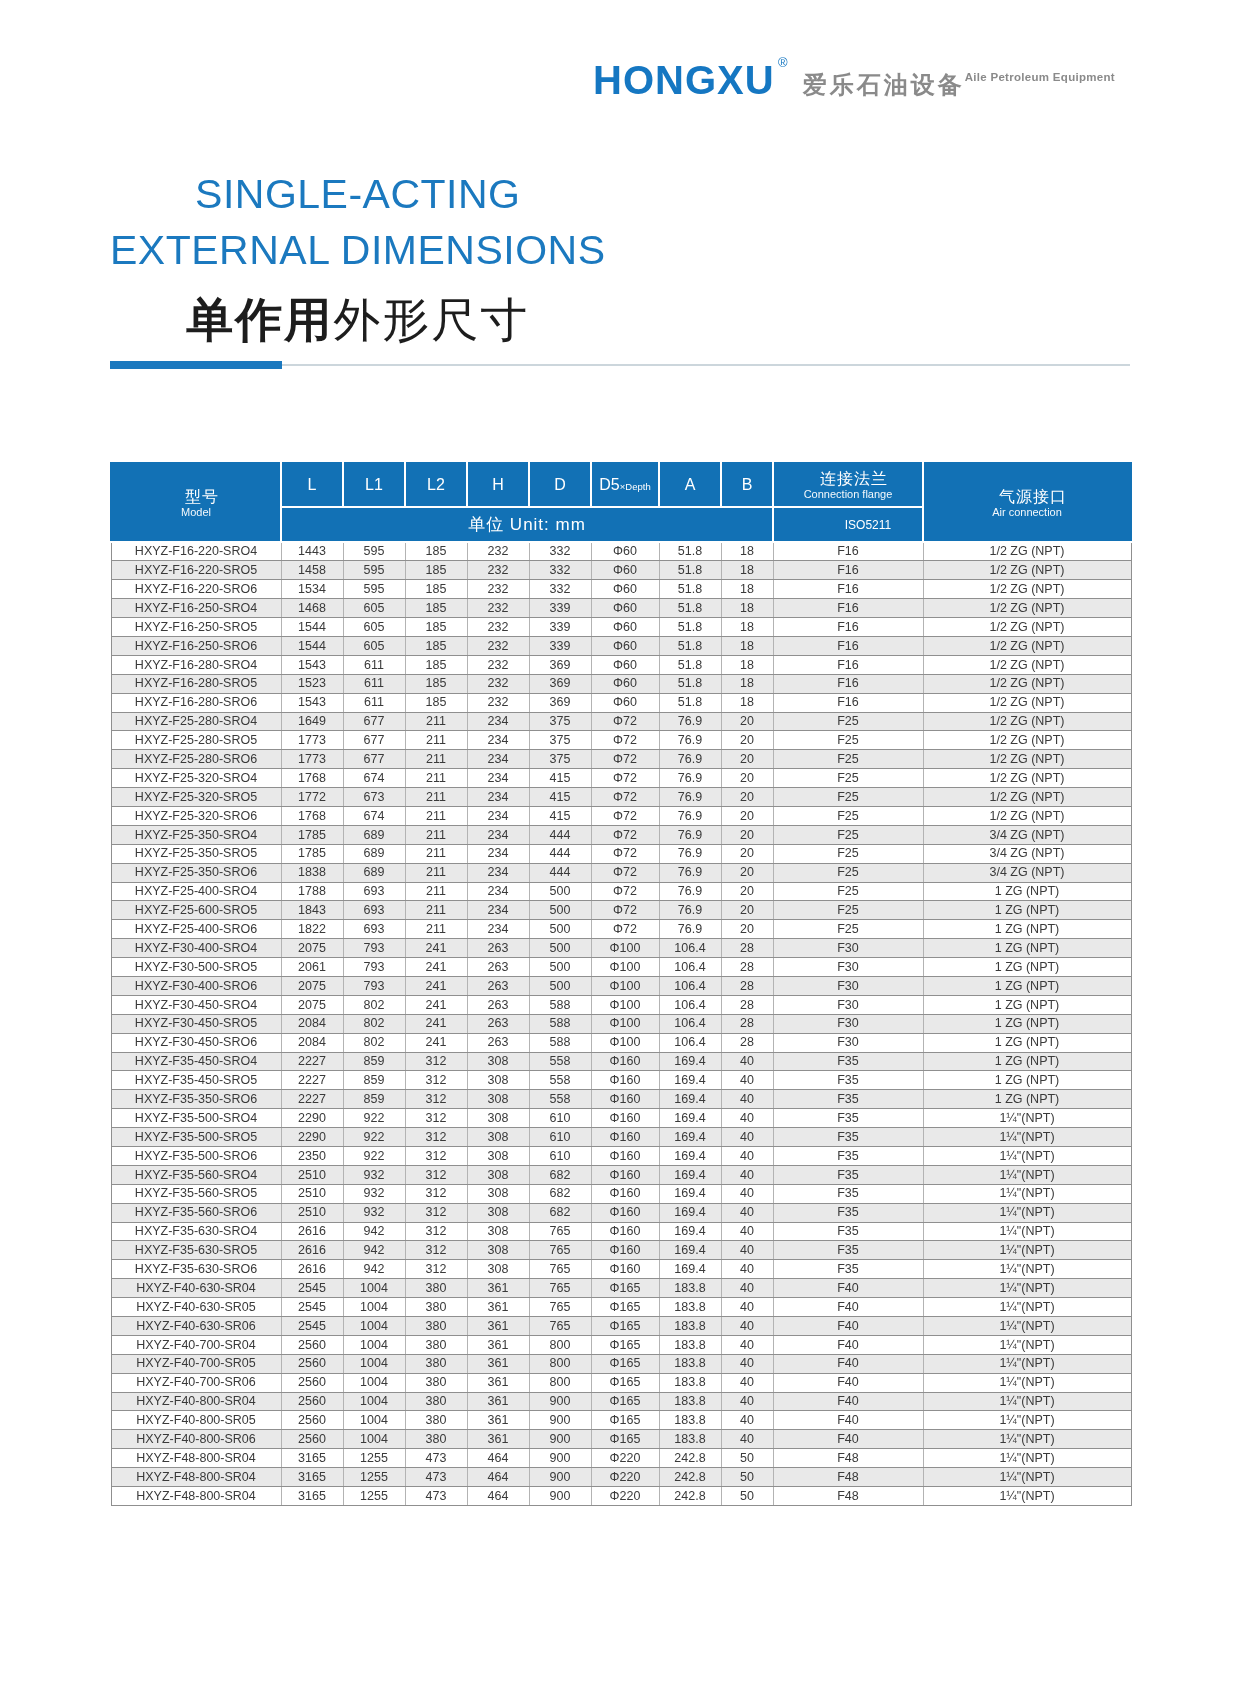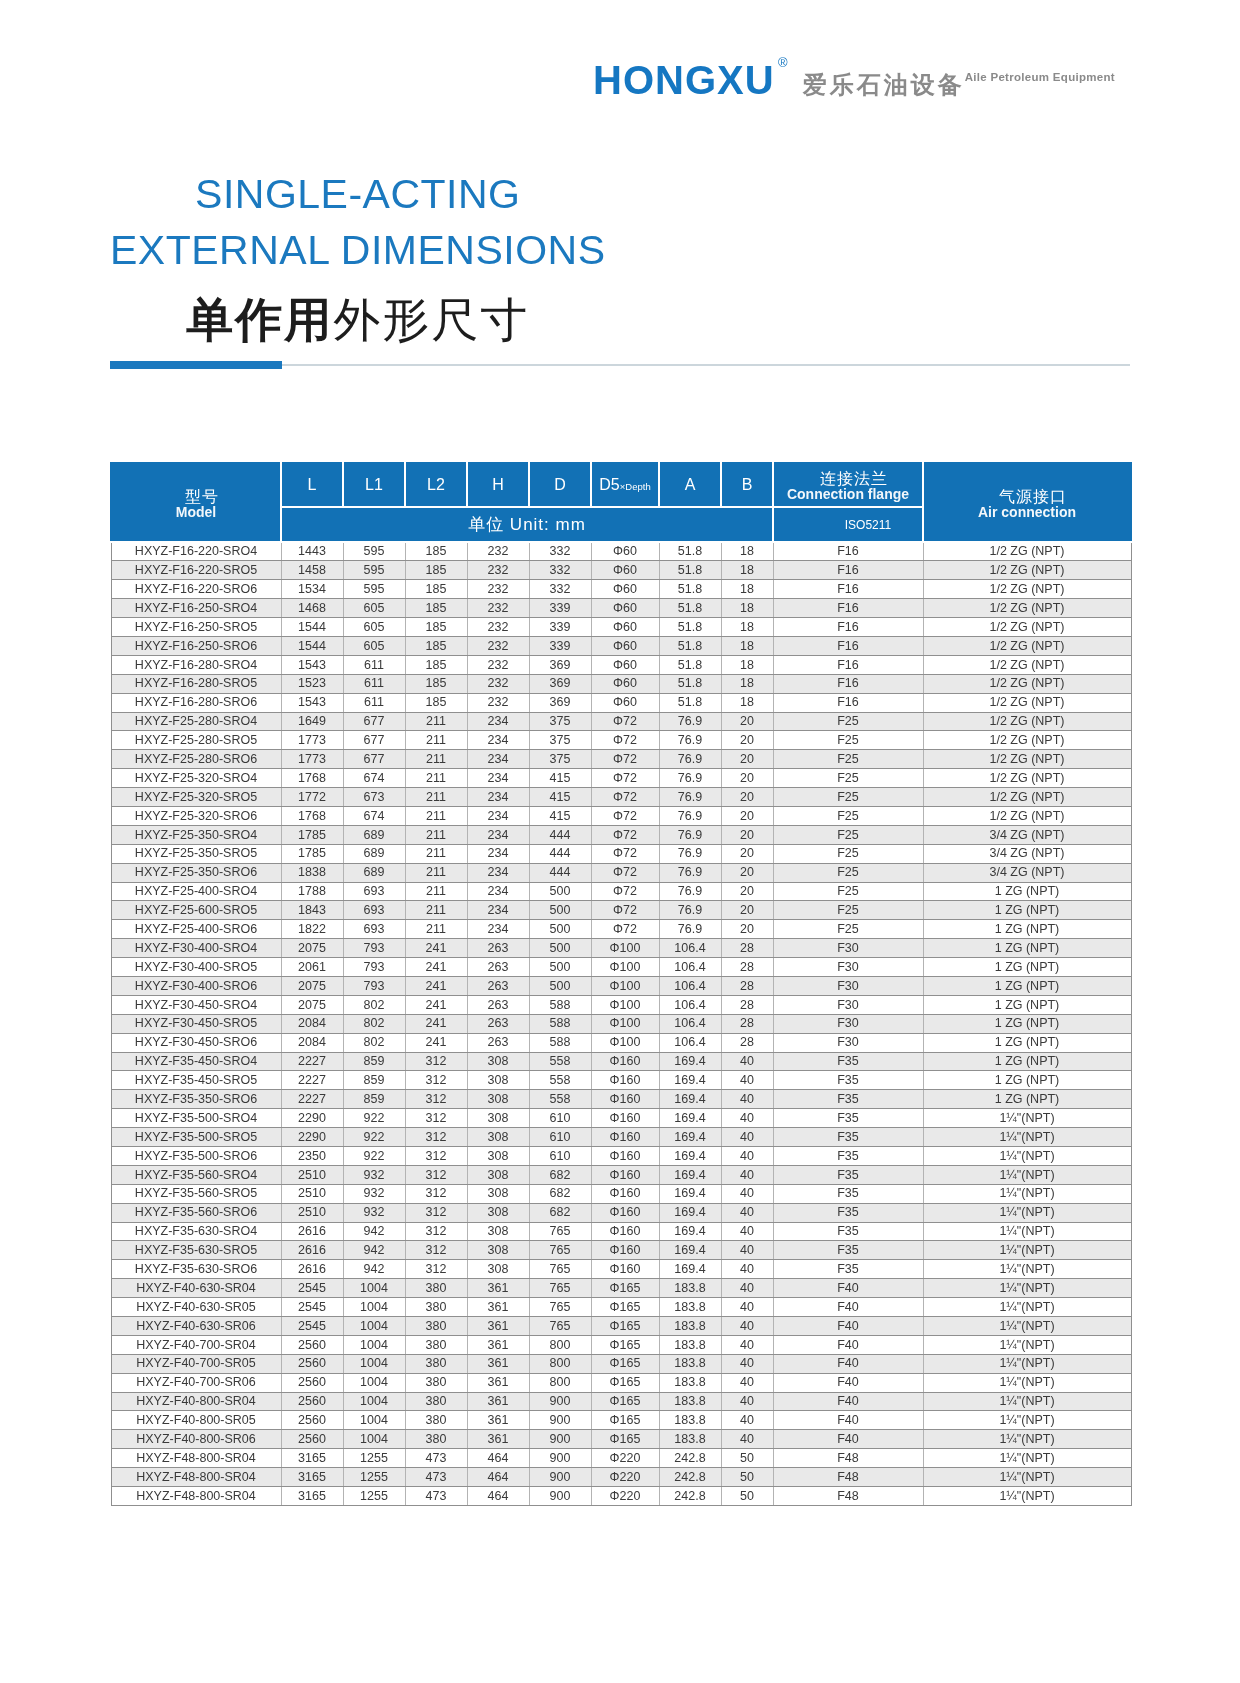--- a/index.html
+++ b/index.html
@@ -54,7 +54,7 @@
   thead th:last-child{border-right-color:var(--header-blue);}
   thead tr.h1 th{border-top-color:var(--header-blue);}
   th .cell-cn{display:block;font-size:16px;line-height:19px;letter-spacing:1px;padding-left:12px;}
-  th .cell-en{display:block;font-size:14px;line-height:13px;font-weight:700;opacity:.95;}
+  th .cell-en{display:block;font-size:11px;line-height:13px;font-weight:400;opacity:.95;}
   th.model-h .cell-cn{font-size:16px;}
   th .d5-sub{font-size:9.5px;}
   th.unit-h{font-size:17px;letter-spacing:1px;}

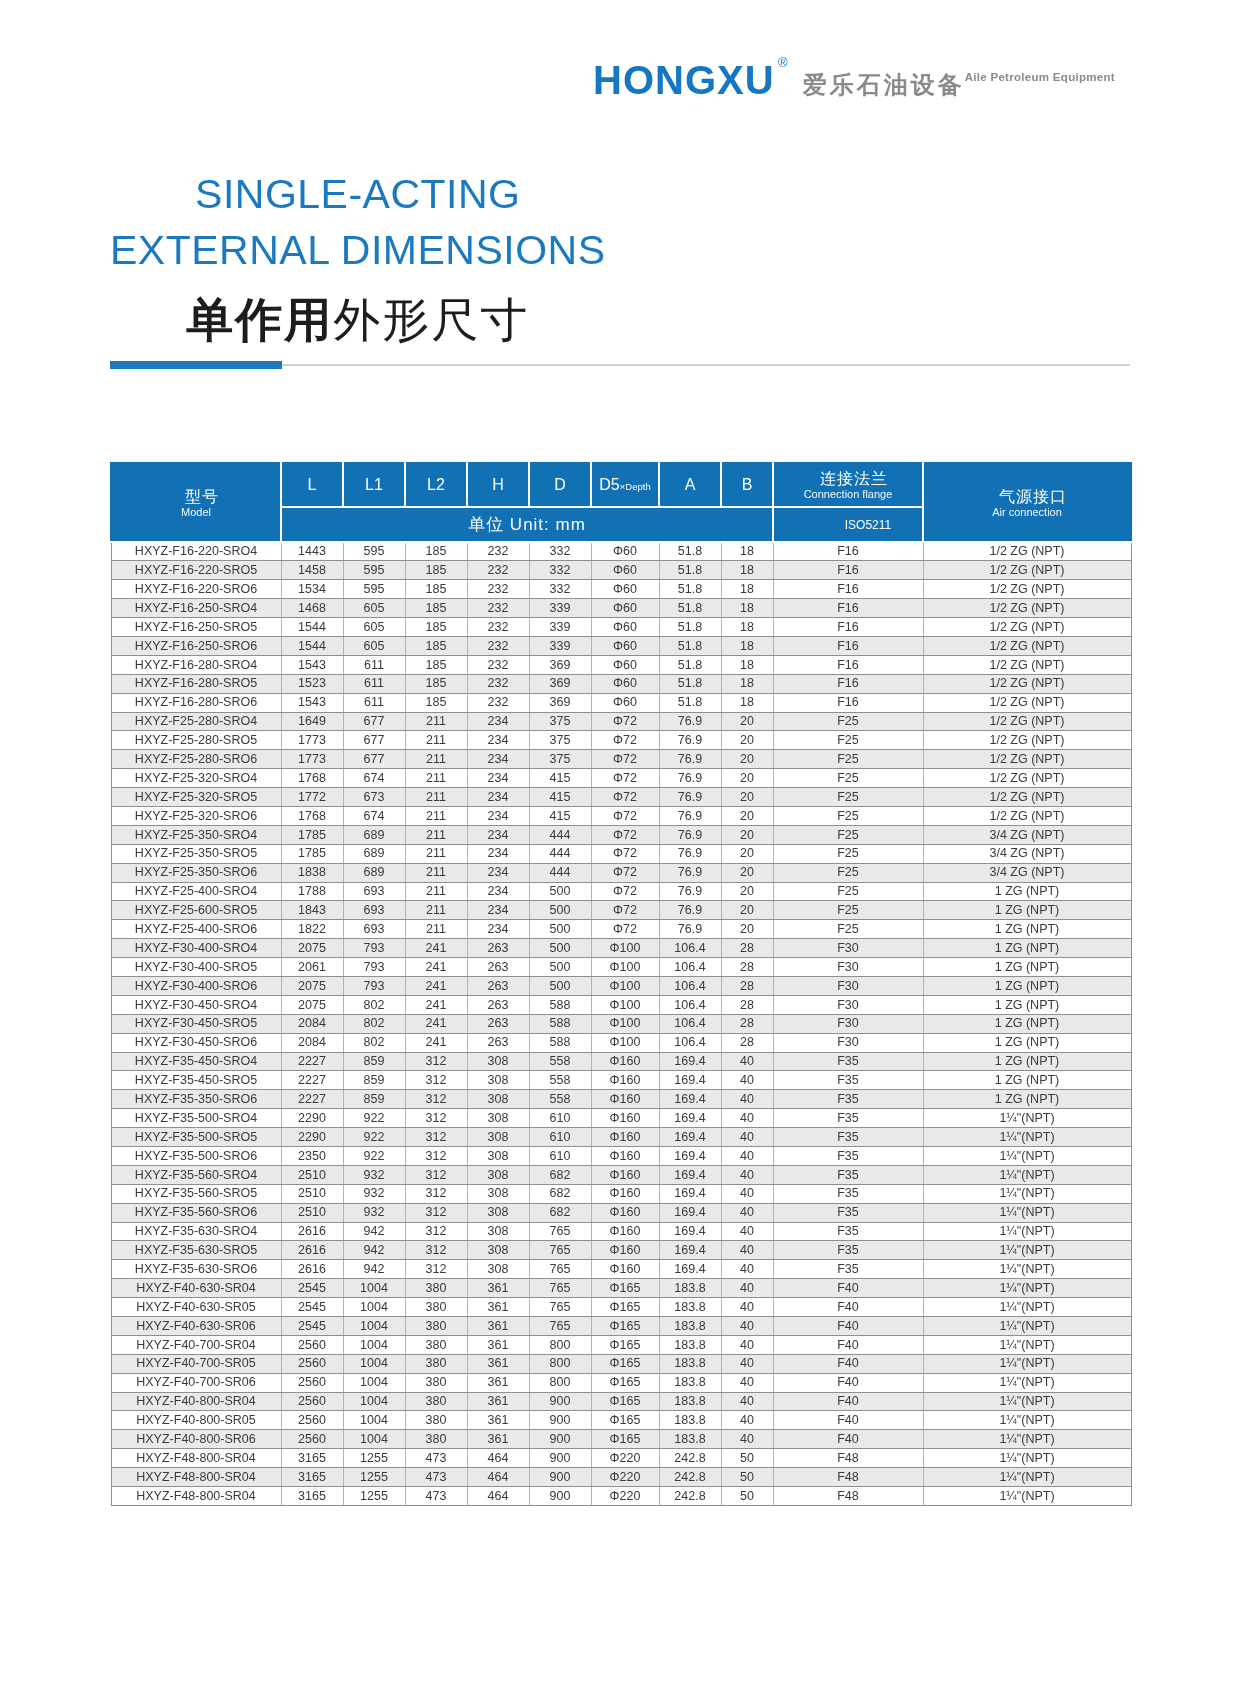--- a/index.html
+++ b/index.html
@@ -424,7 +424,7 @@
         <td>1 ZG (NPT)</td>
       </tr>
       <tr>
-        <td>HXYZ-F30-400-SRO5</td>
+        <td>HXYZ-F30-500-SRO5</td>
         <td>2061</td>
         <td>793</td>
         <td>241</td>

